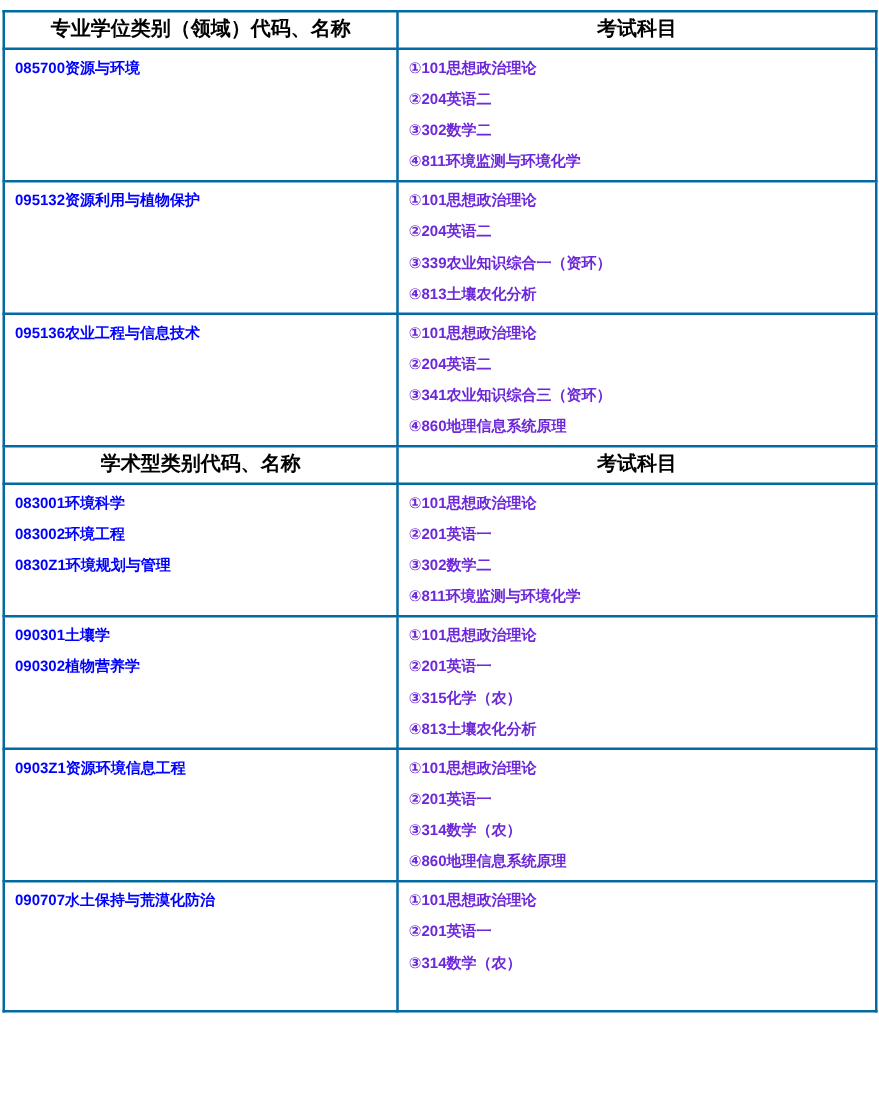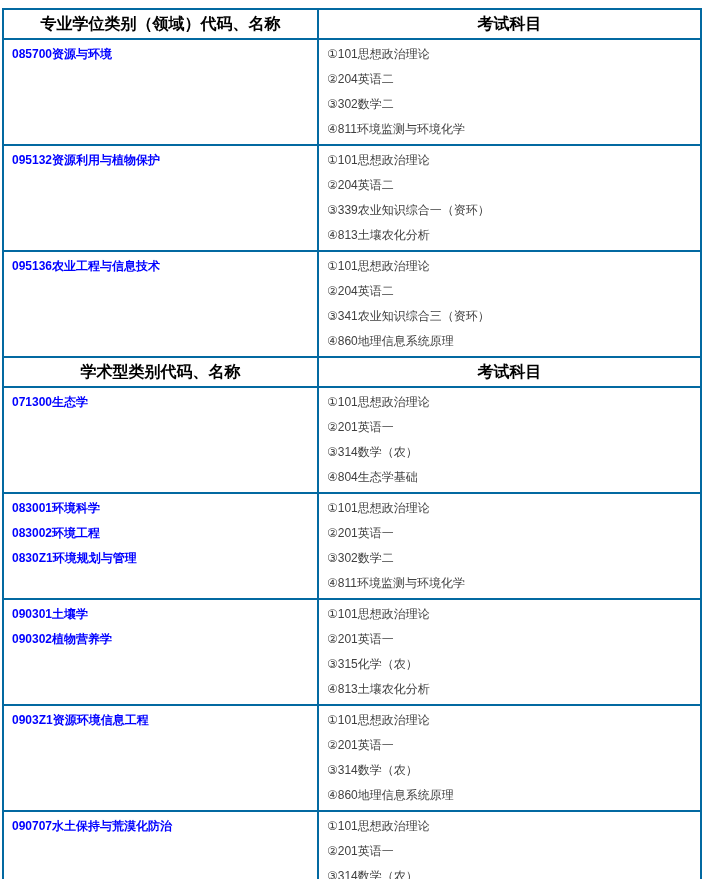--- a/index.html
+++ b/index.html
@@ -45,8 +45,8 @@
     font-weight: bold;
   }
   td.subjects {
-    color: #404040;
-    font-weight: normal;
+    color: #6d28d9;
+    font-weight: bold;
   }
   td.programs div, td.subjects div {
     white-space: nowrap;

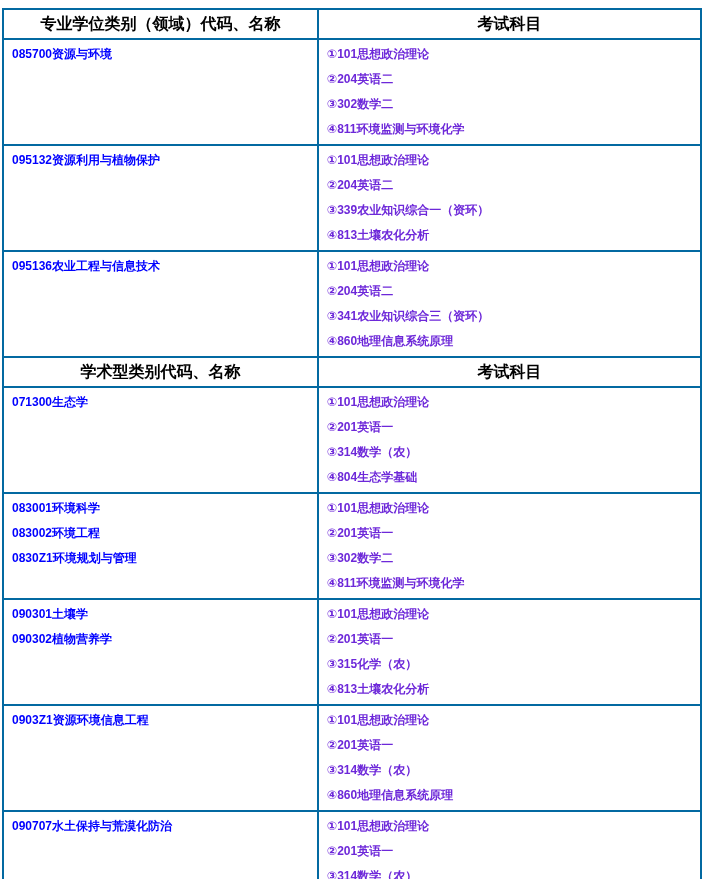--- a/index.html
+++ b/index.html
@@ -108,17 +108,6 @@
         </tr>
         <tr data-name="table-row">
           <td class="programs" data-name="program-cell">
-            <div data-name="program-name">071300生态学</div>
-          </td>
-          <td class="subjects" data-name="subjects-cell">
-            <div data-name="subject-line">①101思想政治理论</div>
-            <div data-name="subject-line">②201英语一</div>
-            <div data-name="subject-line">③314数学（农）</div>
-            <div data-name="subject-line">④804生态学基础</div>
-          </td>
-        </tr>
-        <tr data-name="table-row">
-          <td class="programs" data-name="program-cell">
             <div data-name="program-name">083001环境科学</div>
             <div data-name="program-name">083002环境工程</div>
             <div data-name="program-name">0830Z1环境规划与管理</div>

